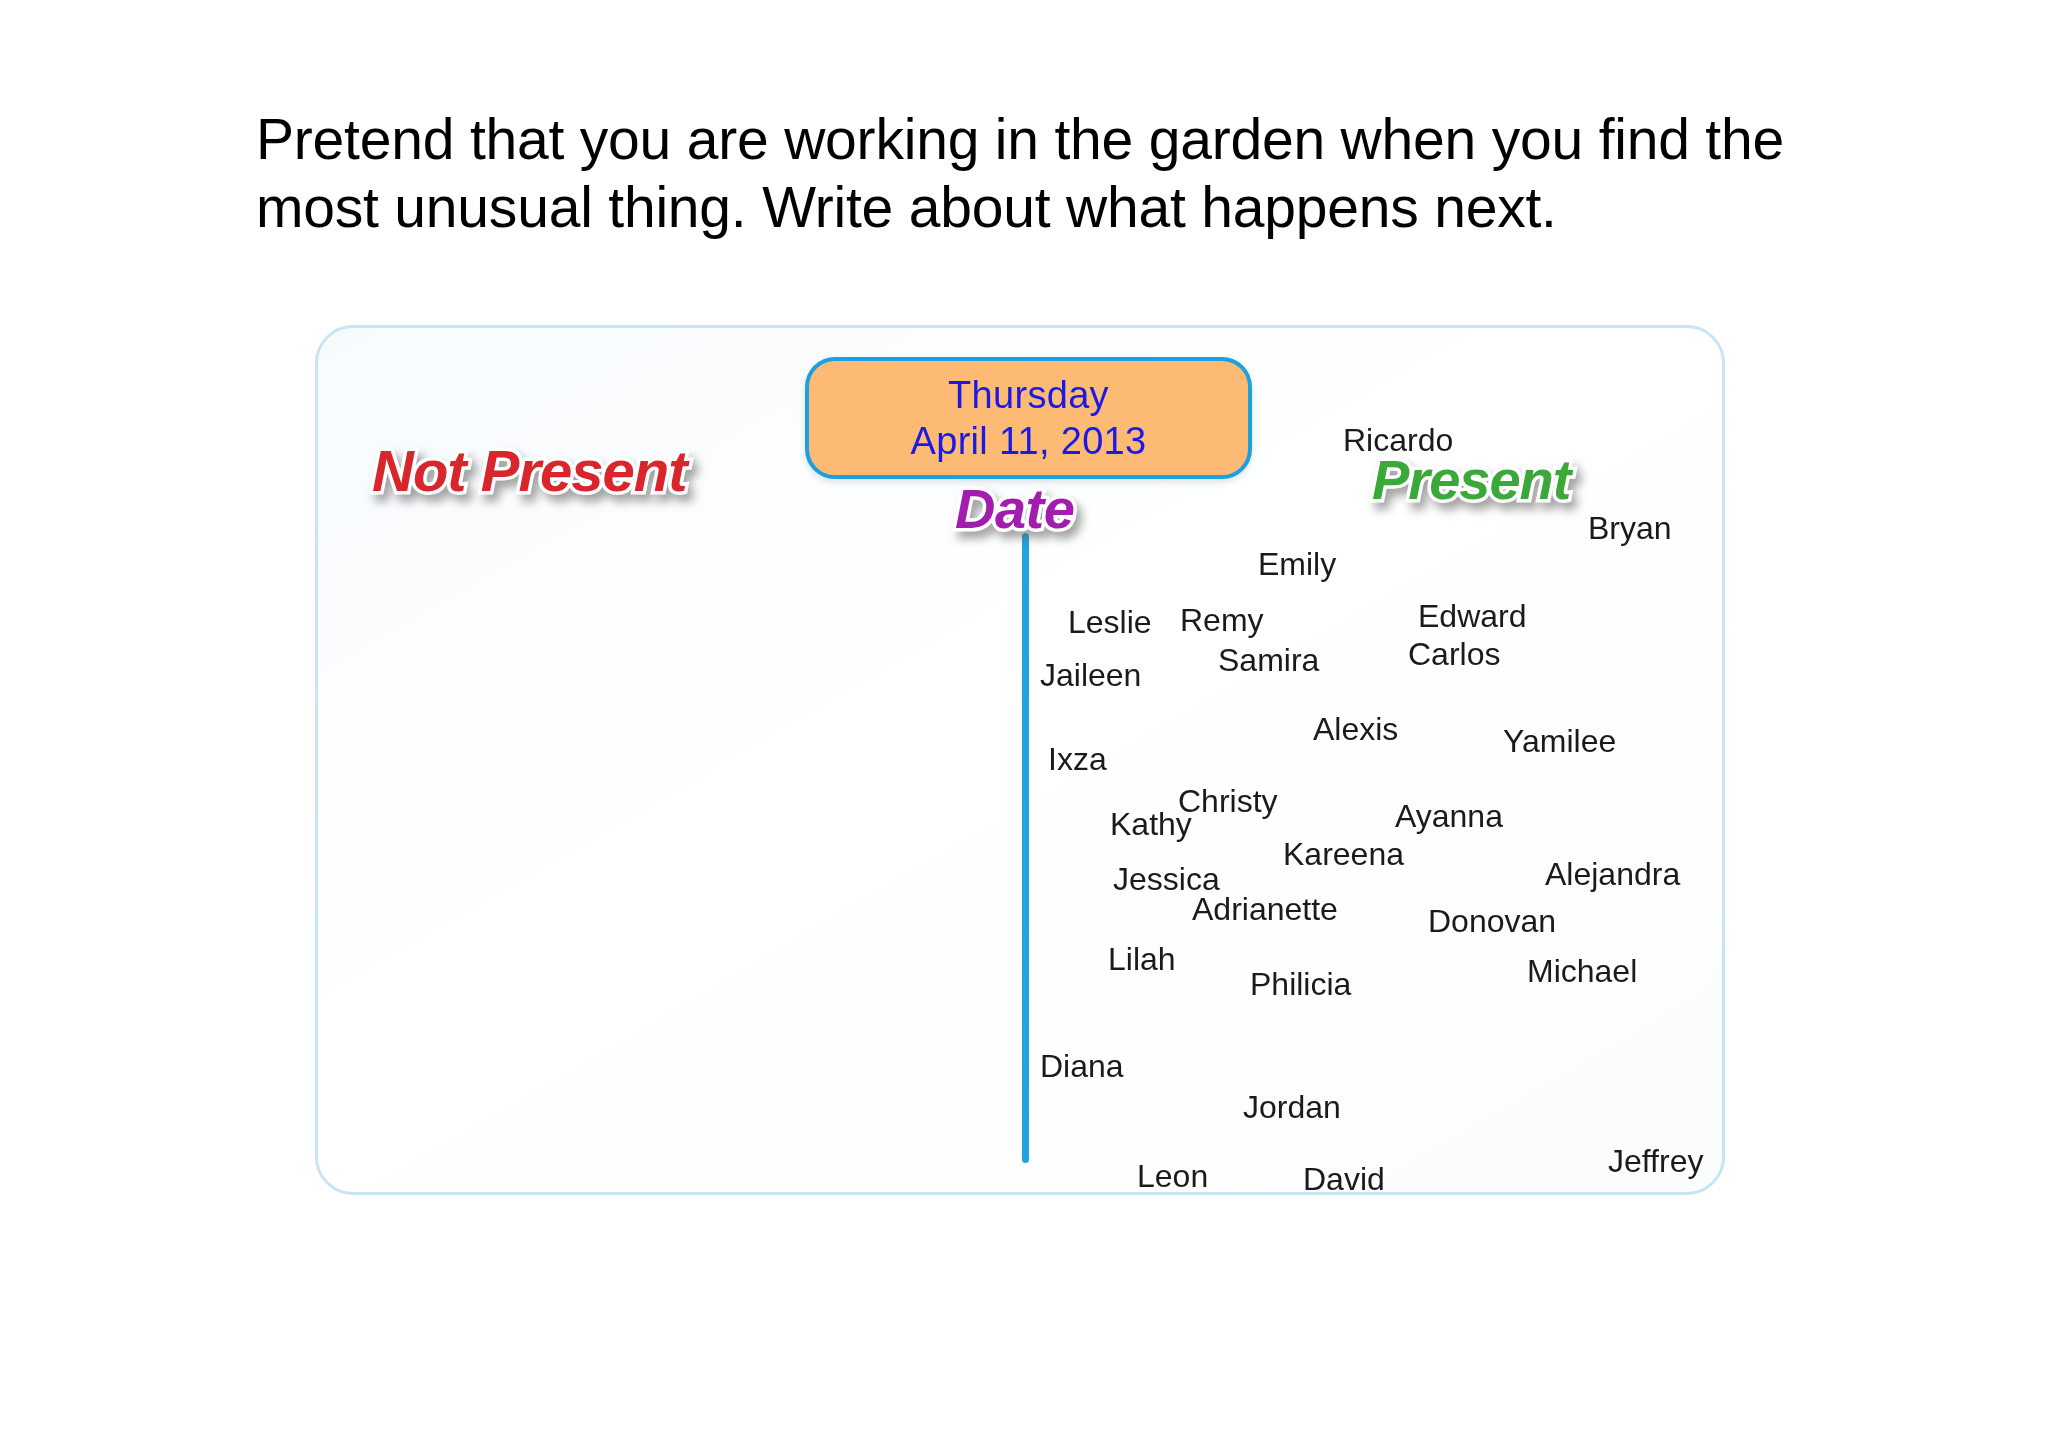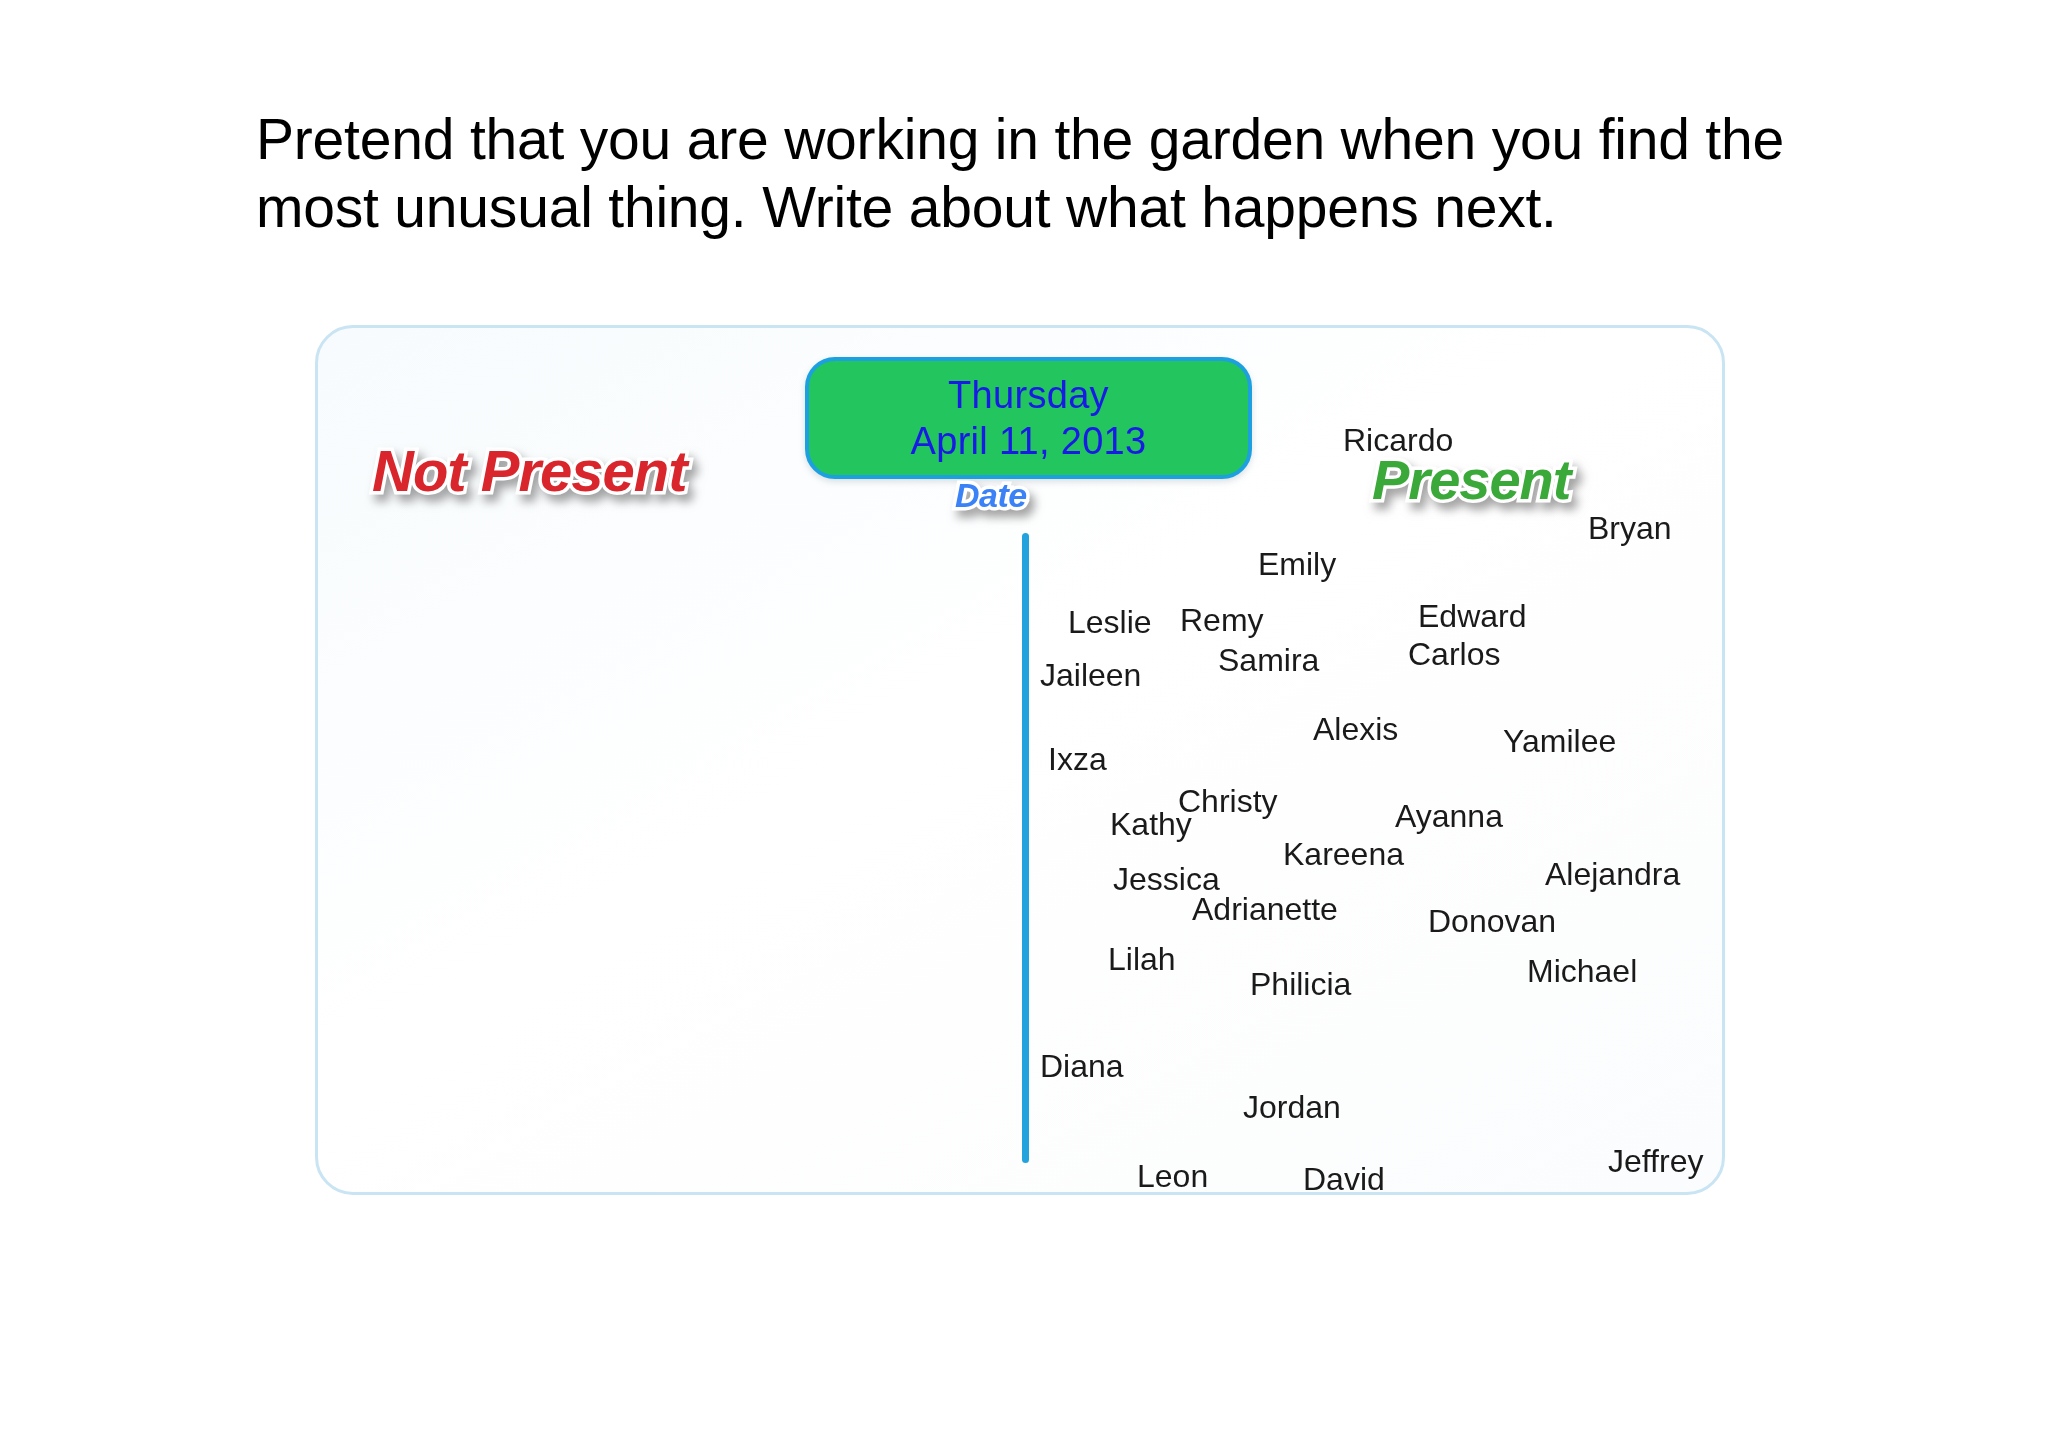--- a/index.html
+++ b/index.html
@@ -64,7 +64,7 @@
     box-sizing: border-box;
     border: 4px solid #1ca0e0;
     border-radius: 30px;
-    background: #22c55e;
+    background: #fdba74;
     display: flex;
     flex-direction: column;
     align-items: center;

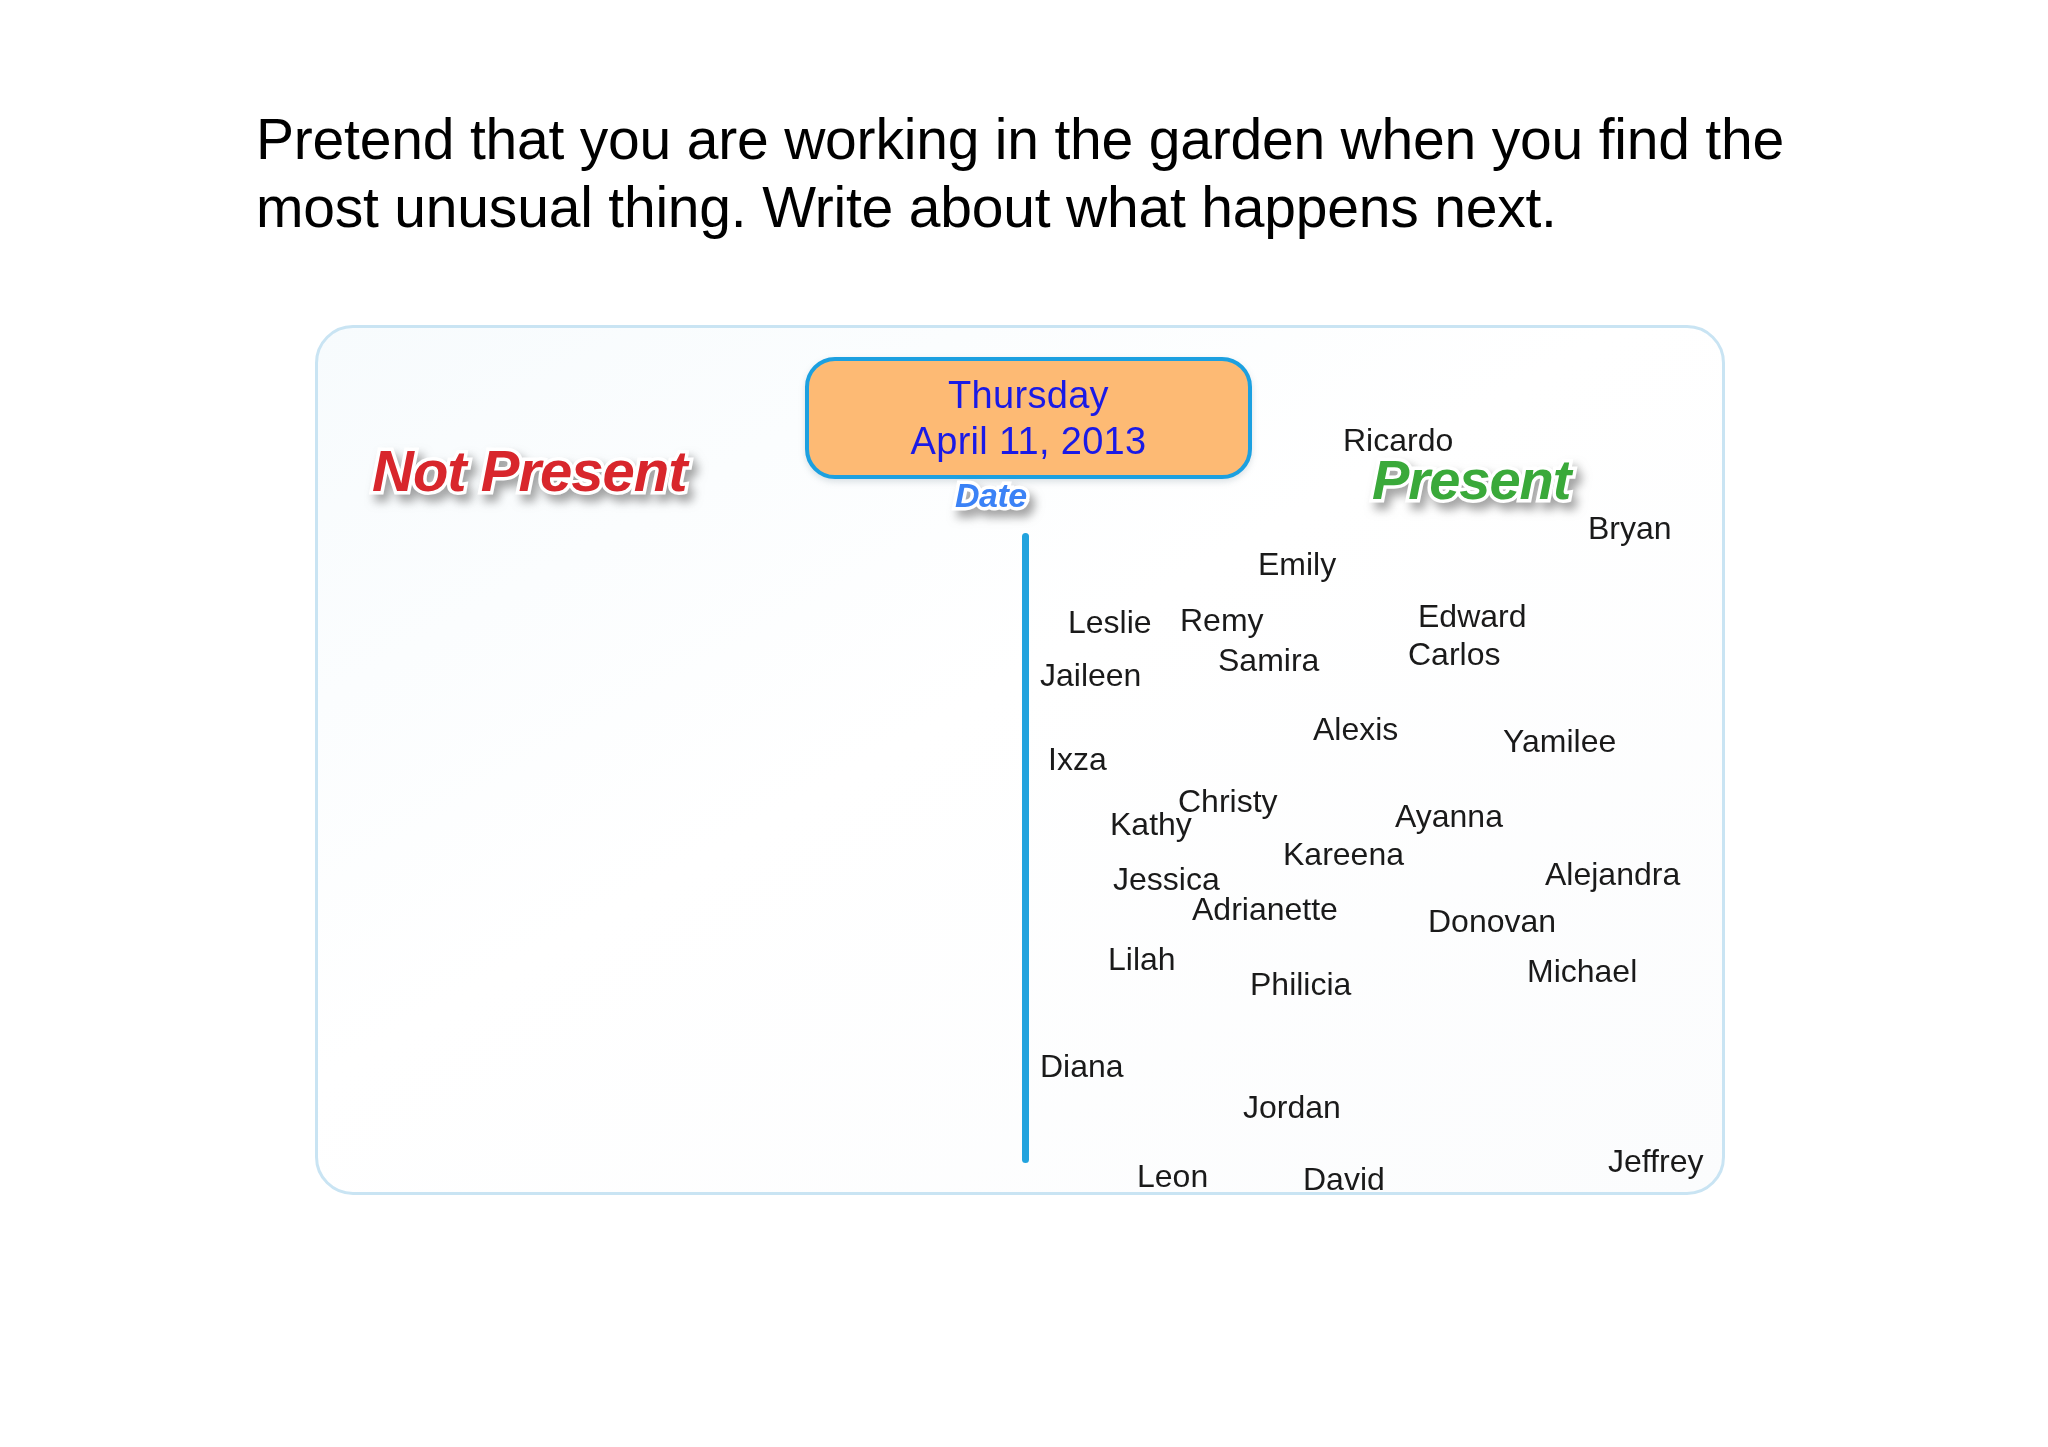--- a/index.html
+++ b/index.html
@@ -109,9 +109,9 @@
   #label-date {
     left: 955px;
     top: 476px;
-    font-size: 34px;
+    font-size: 56px;
     letter-spacing: -0.5px;
-    color: #3b82f6;
+    color: #a21caf;
   }
 
   

